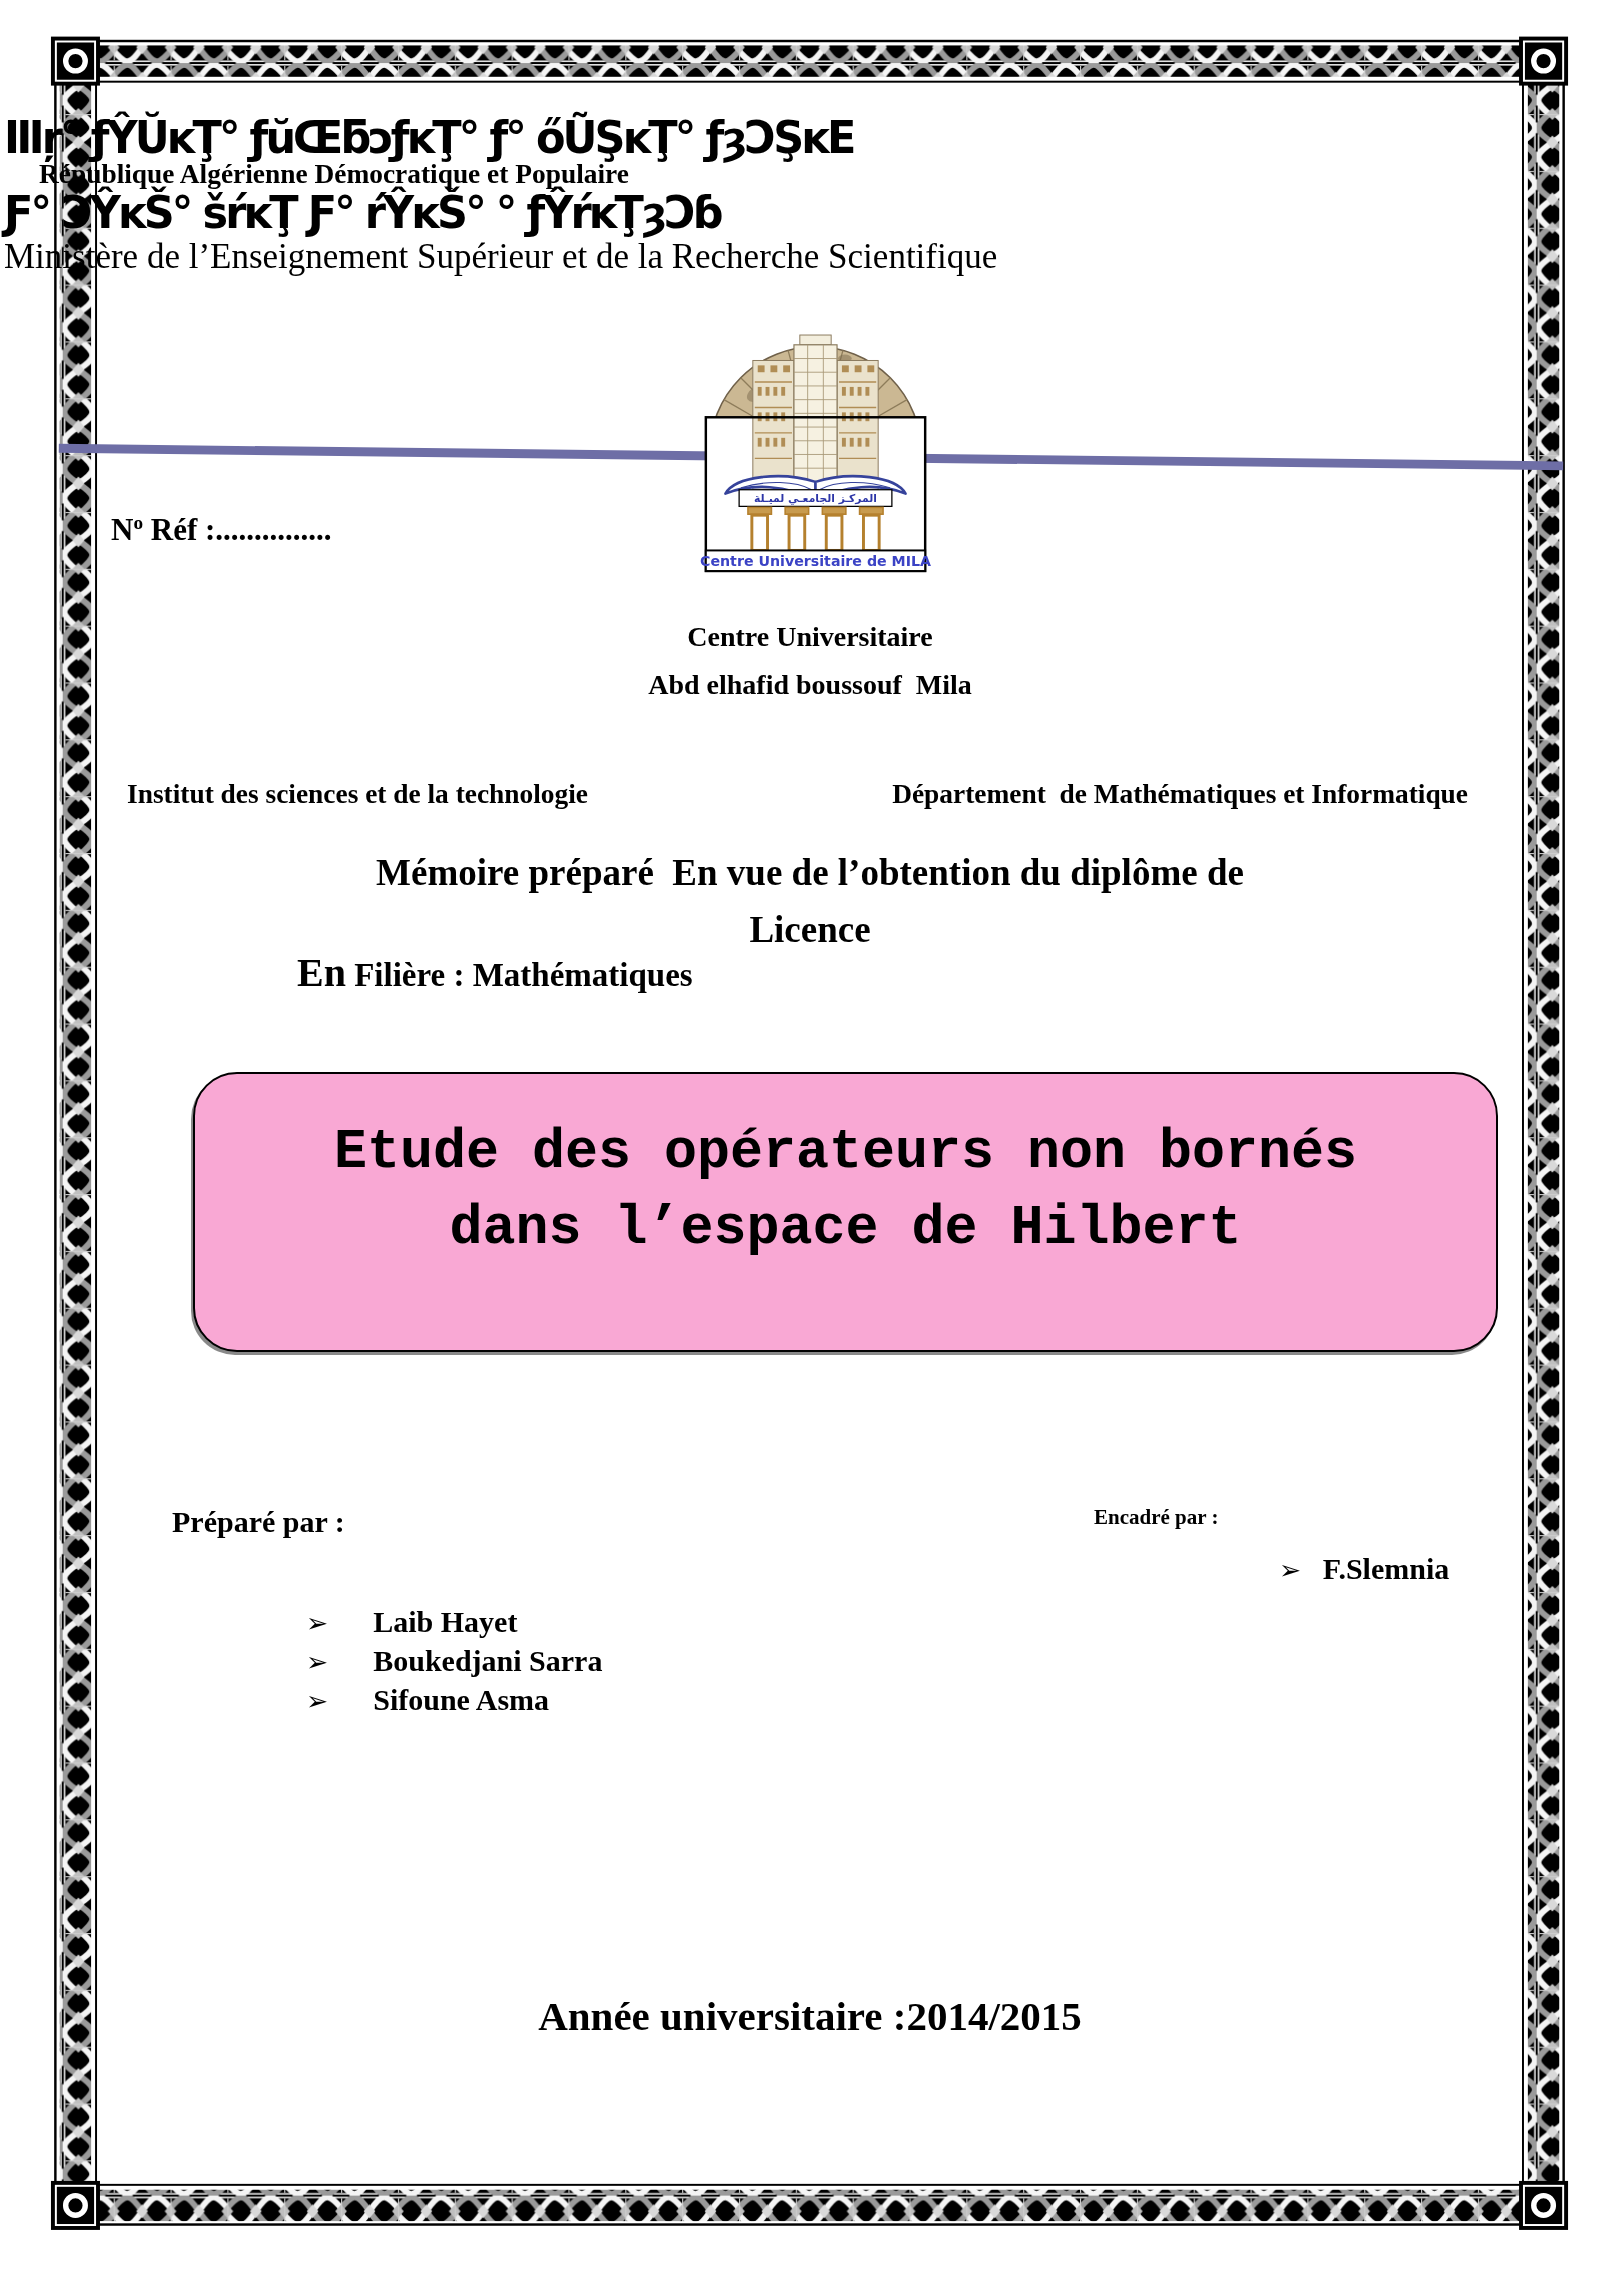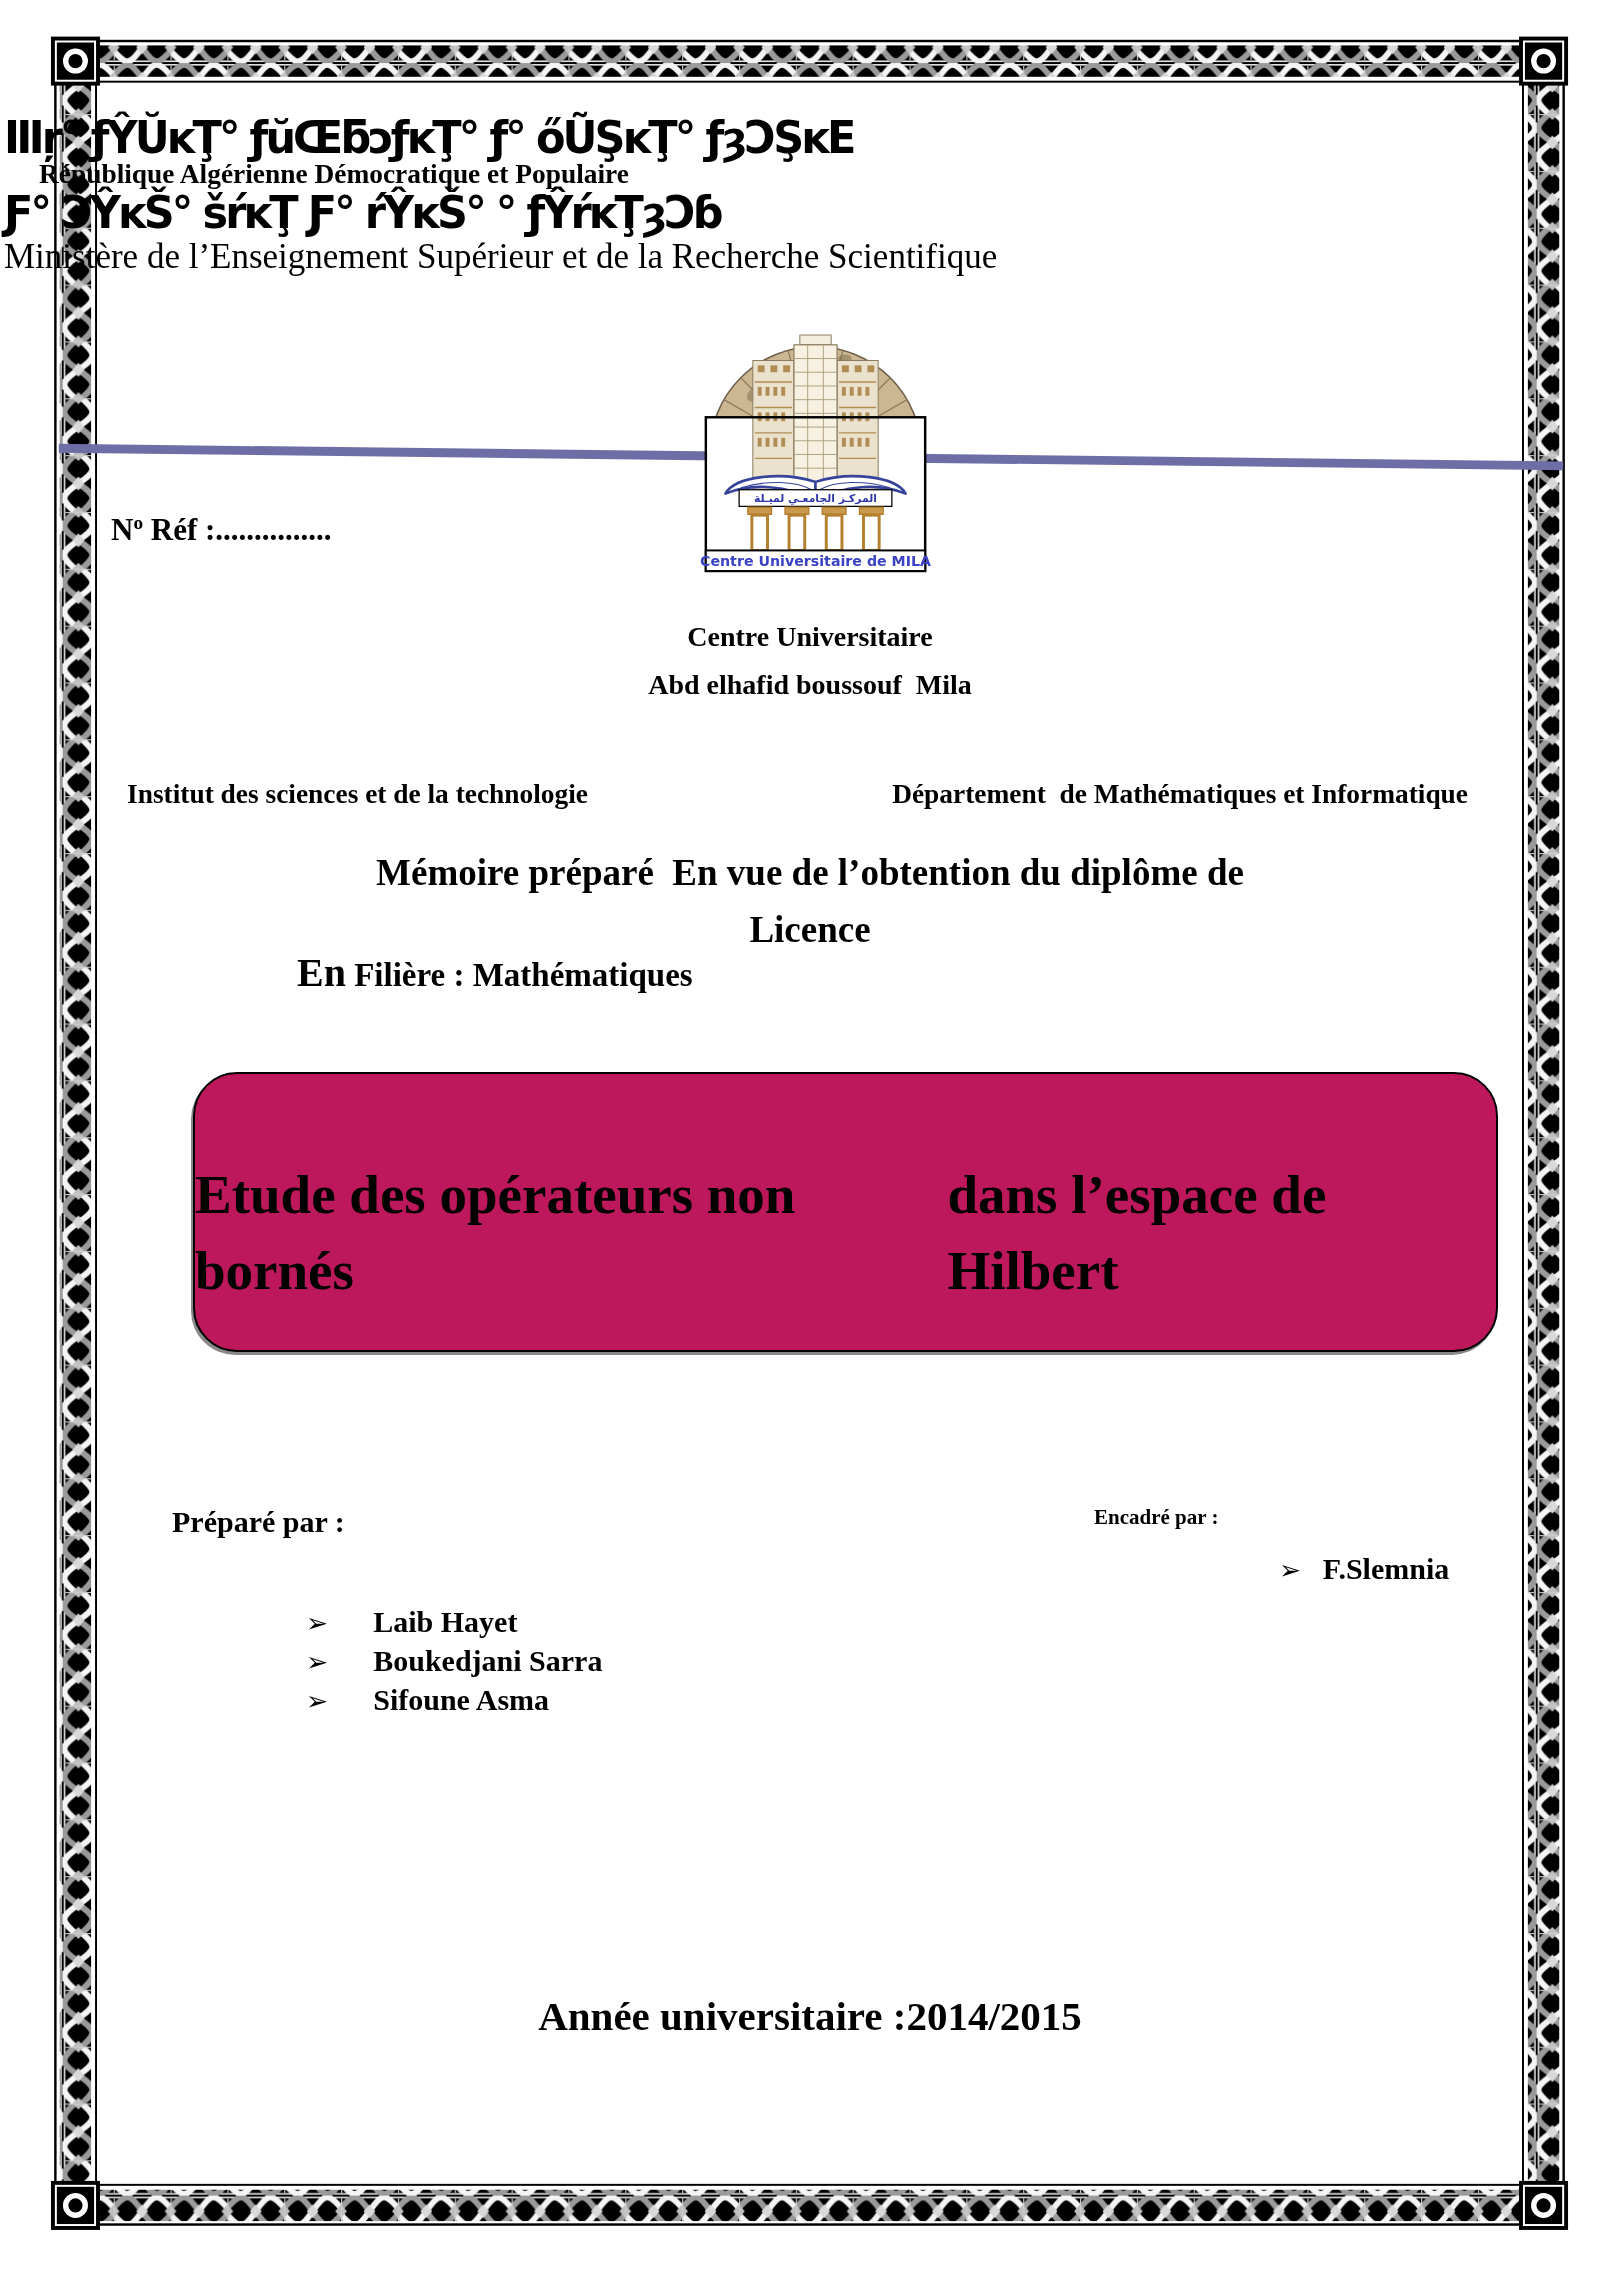--- a/index.html
+++ b/index.html
@@ -37,9 +37,9 @@
 
   .title-box { position: absolute; left: 193px; top: 1072px; width: 1305px; height: 280px;
                border: 2.9px solid #000; border-radius: 44px;
-               display: flex; flex-direction: row; align-items: center;
-               padding-top: 41px; background: #be185d;
-               box-shadow: -2px 2.9px 0 rgba(40,40,40,.55); }
+               display: flex; flex-direction: column; align-items: center;
+               padding-top: 41px; background: #f9a8d4;
+               box-shadow: -2px 2.9px 0 rgba(40,40,40,.55); font-family: Liberation Mono, monospace; }
   .title-box .t { font-weight: bold; font-size: 55px; line-height: 1.38; }
 
   .people-row { position: absolute; left: 0; top: 1505px; width: 1620px; }

